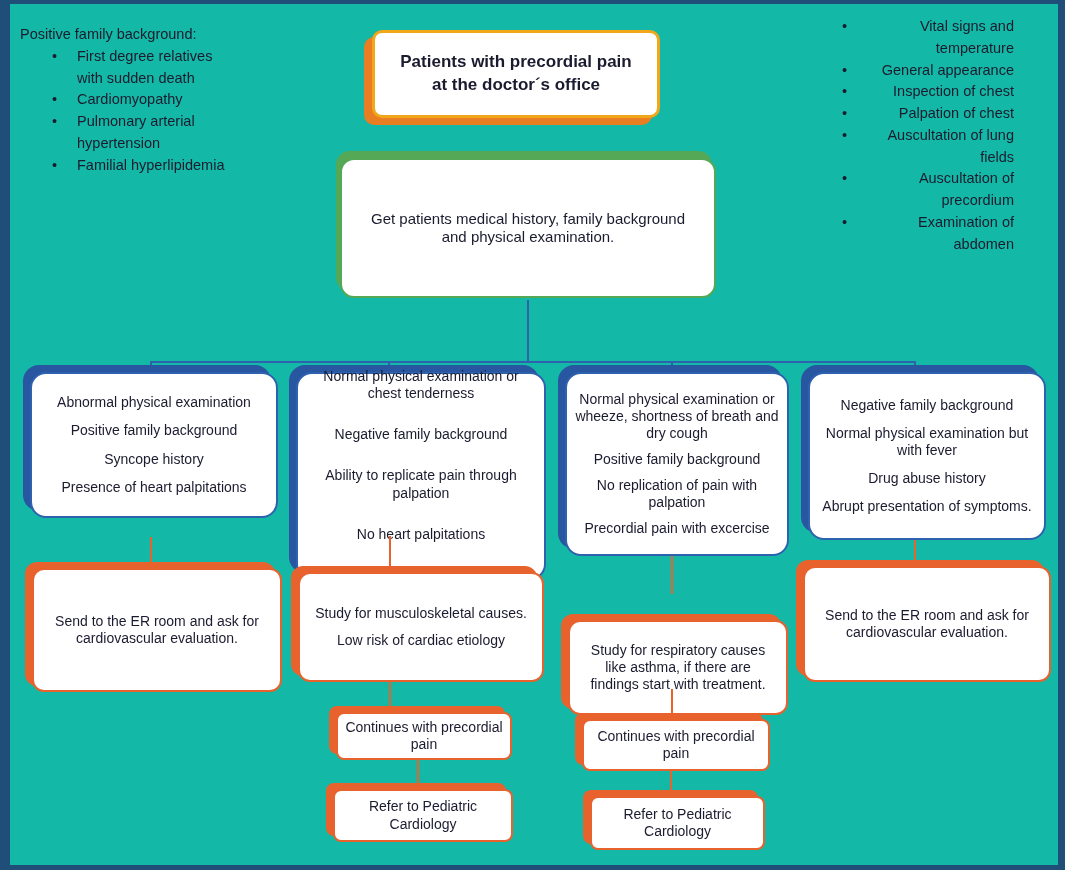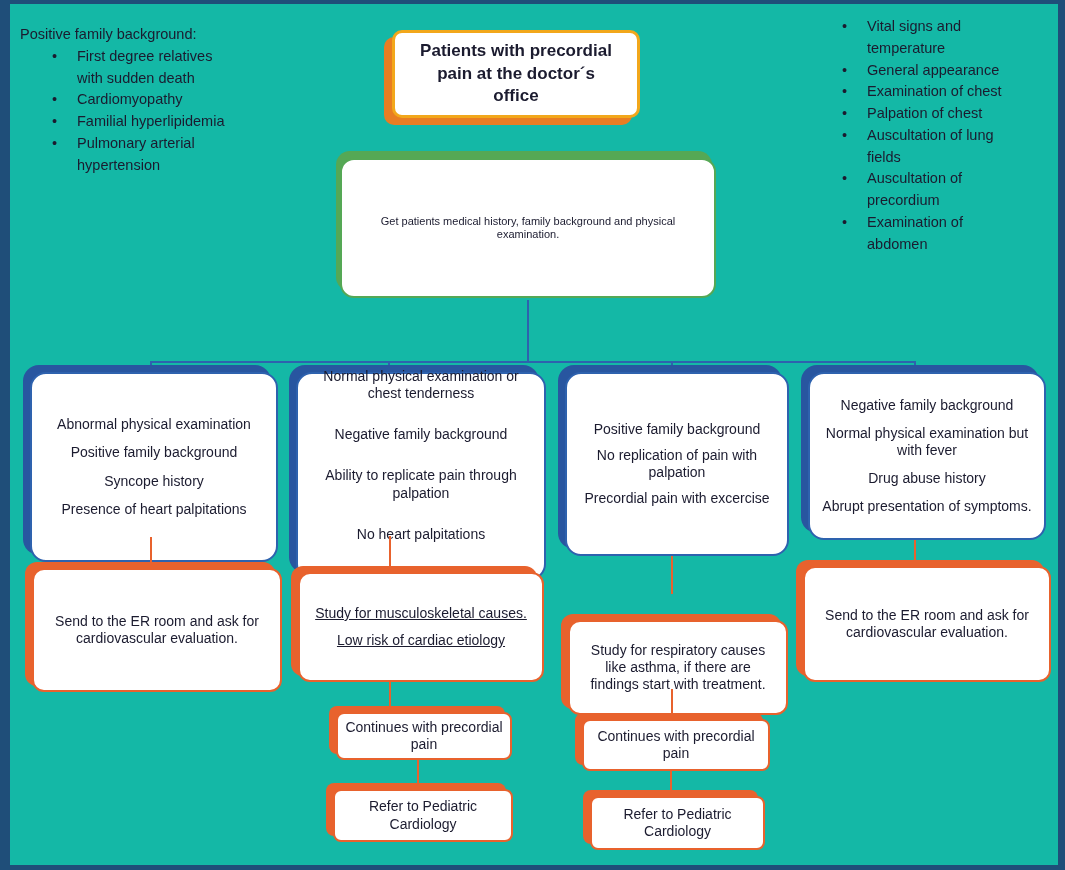--- a/index.html
+++ b/index.html
@@ -38,7 +38,7 @@
   #note-right .note-title{width:185px;}
   #note-right li{padding-left:61px;}
   #note-right li::before{content:"\2022";position:absolute;left:36px;}
-  #note-right li span{width:147px;}
+  #note-right li span{width:147px;text-align:right;}
 
   
   .box{position:absolute;background:#fff;display:flex;flex-direction:column;

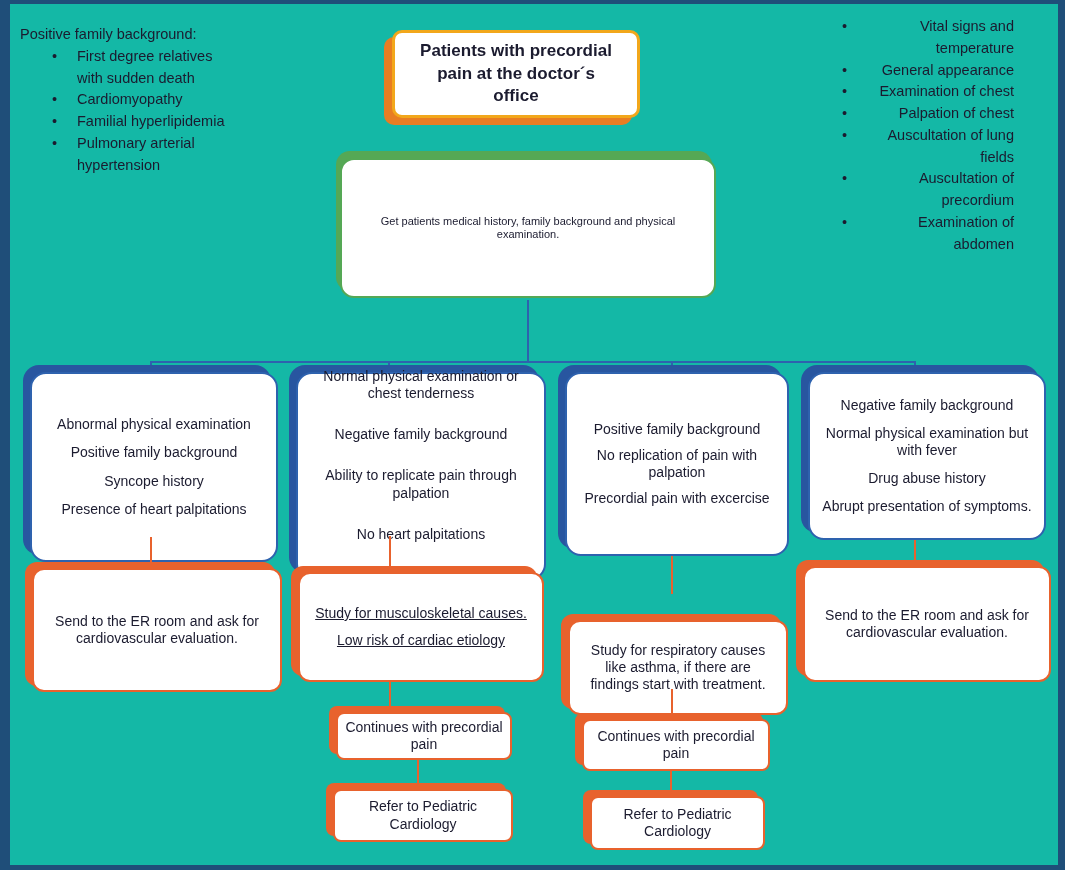--- a/index.html
+++ b/index.html
@@ -96,7 +96,7 @@
     </ul>
   </div>
 
-  <div class="box amber-box" style="left:372px;top:30px;width:248px;height:88px;padding:13px 18px;margin-left:20px;">
+  <div class="box amber-box" style="left:372px;top:30px;width:288px;height:88px;padding:13px 18px;">
     <span class="line">Patients with precordial pain at the doctor´s office</span>
   </div>
 

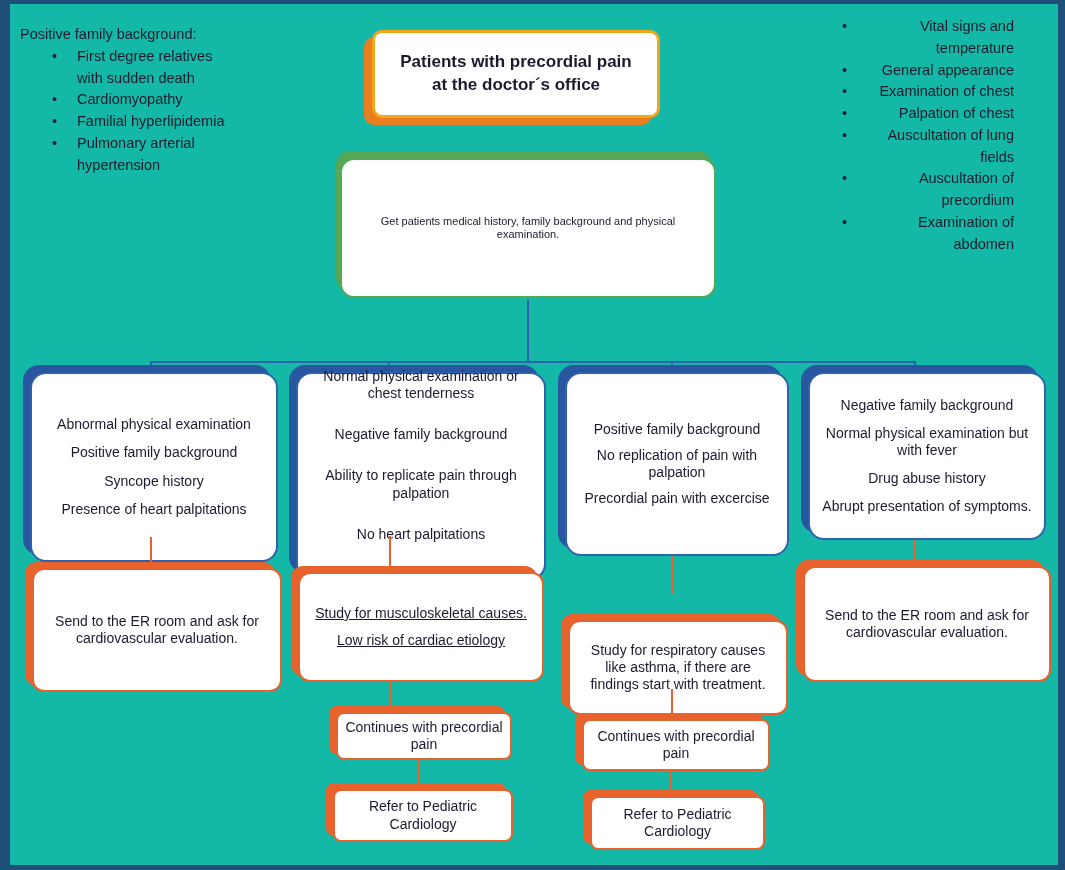--- a/index.html
+++ b/index.html
@@ -88,7 +88,7 @@
     <ul>
       <li><span>Vital signs and temperature</span></li>
       <li><span>General appearance</span></li>
-      <li><span>Examination of chest</span></li>
+      <li><span>Inspection of chest</span></li>
       <li><span>Palpation of chest</span></li>
       <li><span>Auscultation of lung fields</span></li>
       <li><span>Auscultation of precordium</span></li>

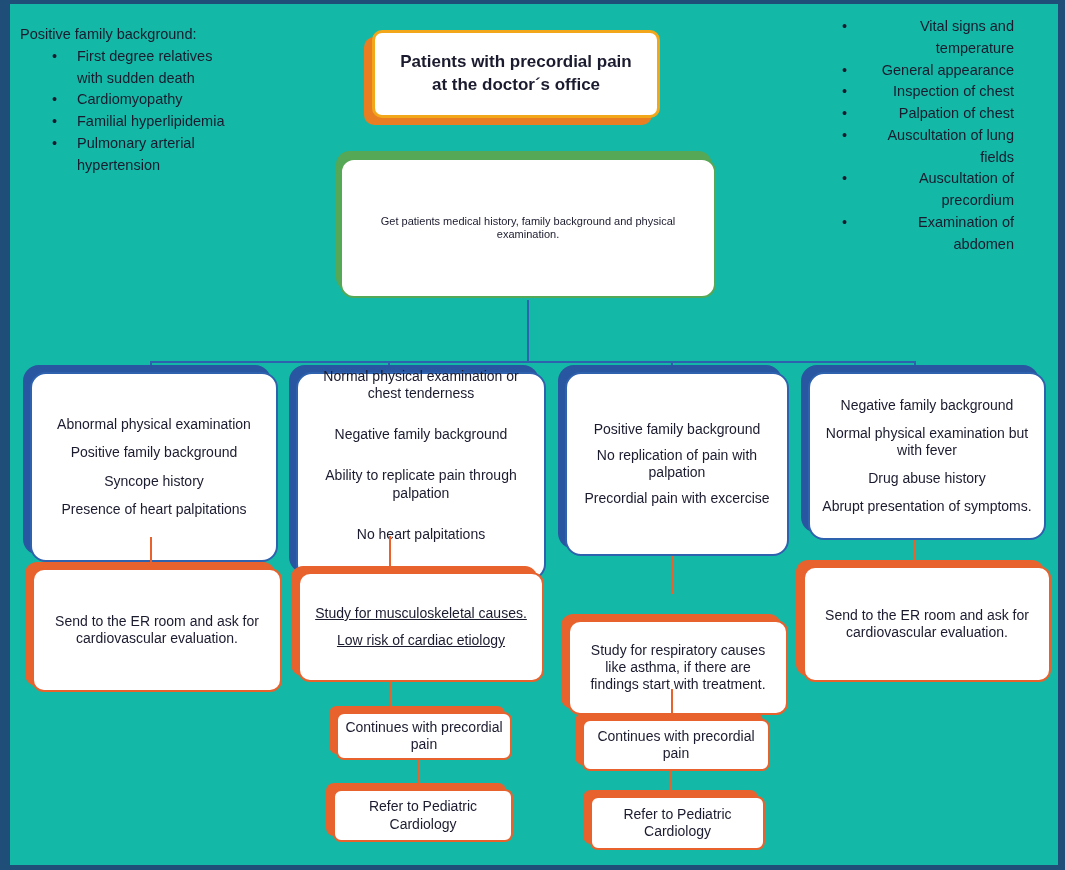--- a/index.html
+++ b/index.html
@@ -79,8 +79,8 @@
     <ul>
       <li><span>First degree relatives with sudden death</span></li>
       <li><span>Cardiomyopathy</span></li>
+      <li><span>Pulmonary arterial hypertension</span></li>
       <li><span>Familial hyperlipidemia</span></li>
-      <li><span>Pulmonary arterial hypertension</span></li>
     </ul>
   </div>
 

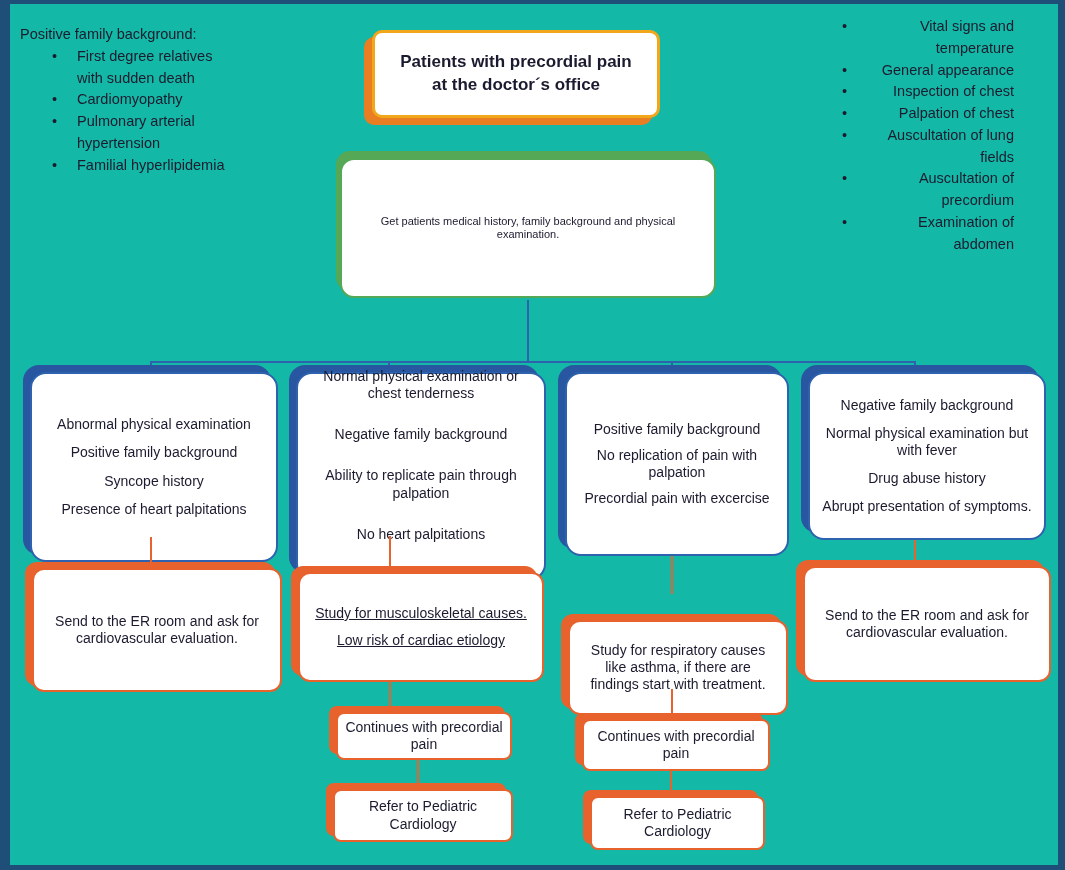--- a/index.html
+++ b/index.html
@@ -49,7 +49,7 @@
   .amber-box{border:3px solid var(--amber);border-radius:10px;
              box-shadow:-8px 7px 0 var(--amber-shadow);font-weight:bold;font-size:17px;line-height:1.35;}
   .green-box{border:2px solid var(--green);border-radius:14px;
-             box-shadow:-4px -7px 0 var(--green);font-size:11px;}
+             box-shadow:-4px -7px 0 var(--green);font-size:15px;}
   .blue-box{border:2px solid var(--blue);border-radius:16px;
             box-shadow:-7px -7px 0 var(--blue-dark);gap:11px;padding:10px 10px;}
   .blue-box.tight{gap:7px;padding:6px 8px;}

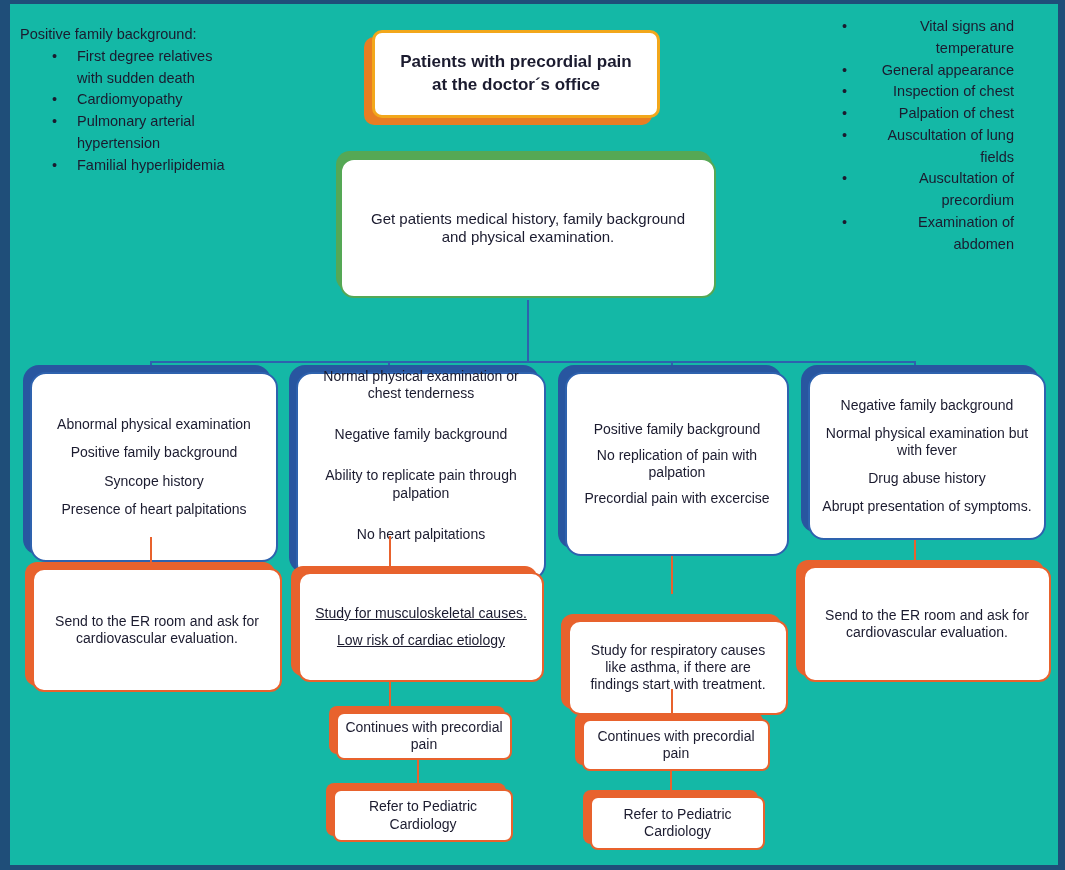--- a/index.html
+++ b/index.html
@@ -111,7 +111,7 @@
   <div class="vline c-blue" style="left:671px;top:361px;height:12px;"></div>
   <div class="vline c-blue" style="left:914px;top:361px;height:12px;"></div>
 
-  <div class="box blue-box" style="left:30px;top:372px;width:248px;height:190px;">
+  <div class="box blue-box" style="left:30px;top:372px;width:248px;height:146px;">
     <span class="line">Abnormal physical examination</span>
     <span class="line">Positive family background</span>
     <span class="line">Syncope history</span>

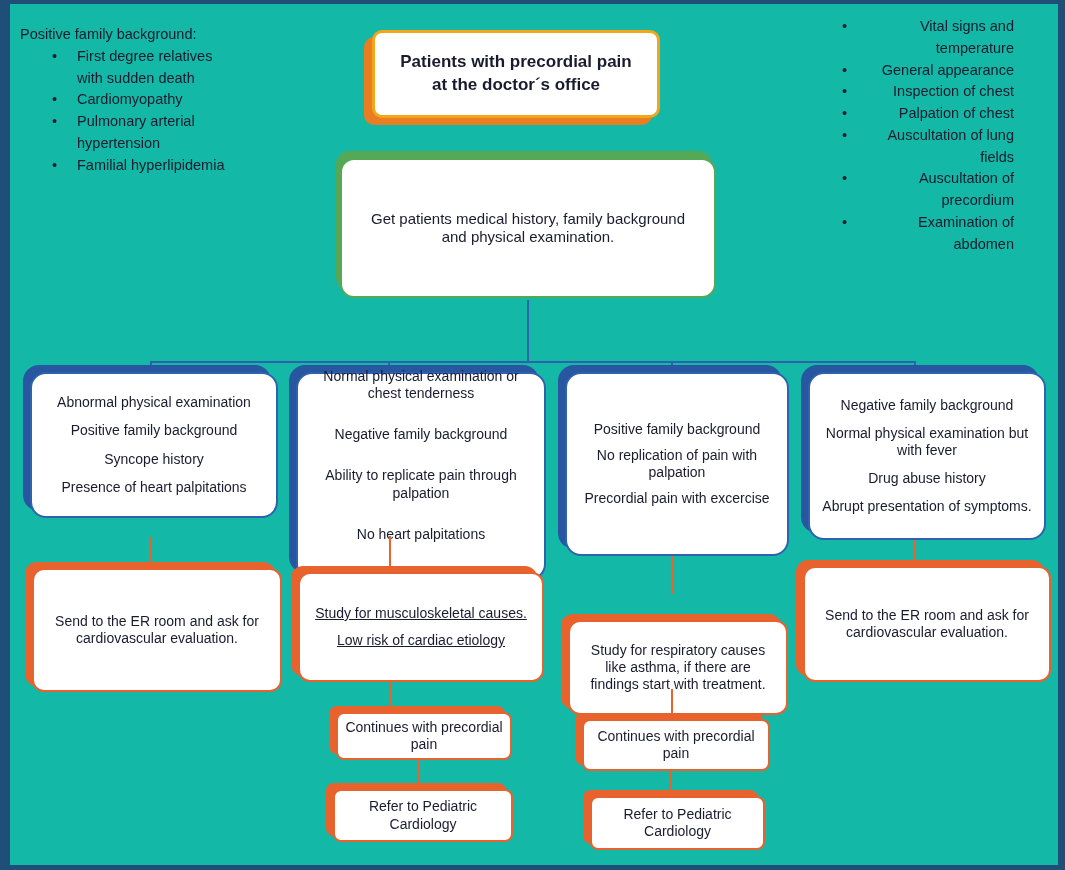--- a/index.html
+++ b/index.html
@@ -127,6 +127,7 @@
   </div>
 
   <div class="box blue-box tight" style="left:565px;top:372px;width:224px;height:184px;gap:9px;">
+    <span class="line">Normal physical examination or wheeze, shortness of breath and dry cough</span>
     <span class="line">Positive family background</span>
     <span class="line">No replication of pain with palpation</span>
     <span class="line">Precordial pain with excercise</span>

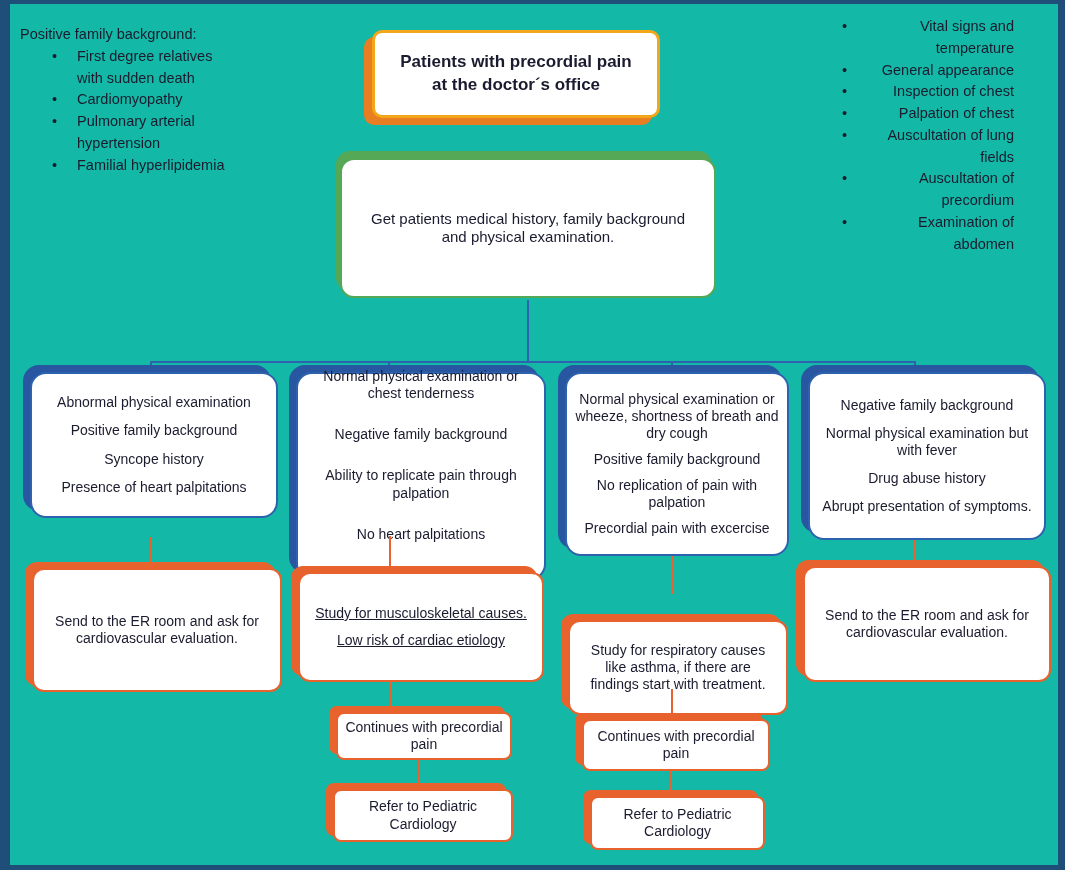--- a/index.html
+++ b/index.html
@@ -149,7 +149,7 @@
     <span class="line">Send to the ER room and ask for cardiovascular evaluation.</span>
   </div>
 
-  <div class="box orange-box" style="left:298px;top:572px;width:246px;height:110px;text-decoration:underline;">
+  <div class="box orange-box" style="left:298px;top:572px;width:246px;height:110px;">
     <span class="line">Study for musculoskeletal causes.</span>
     <span class="line">Low risk of cardiac etiology</span>
   </div>

